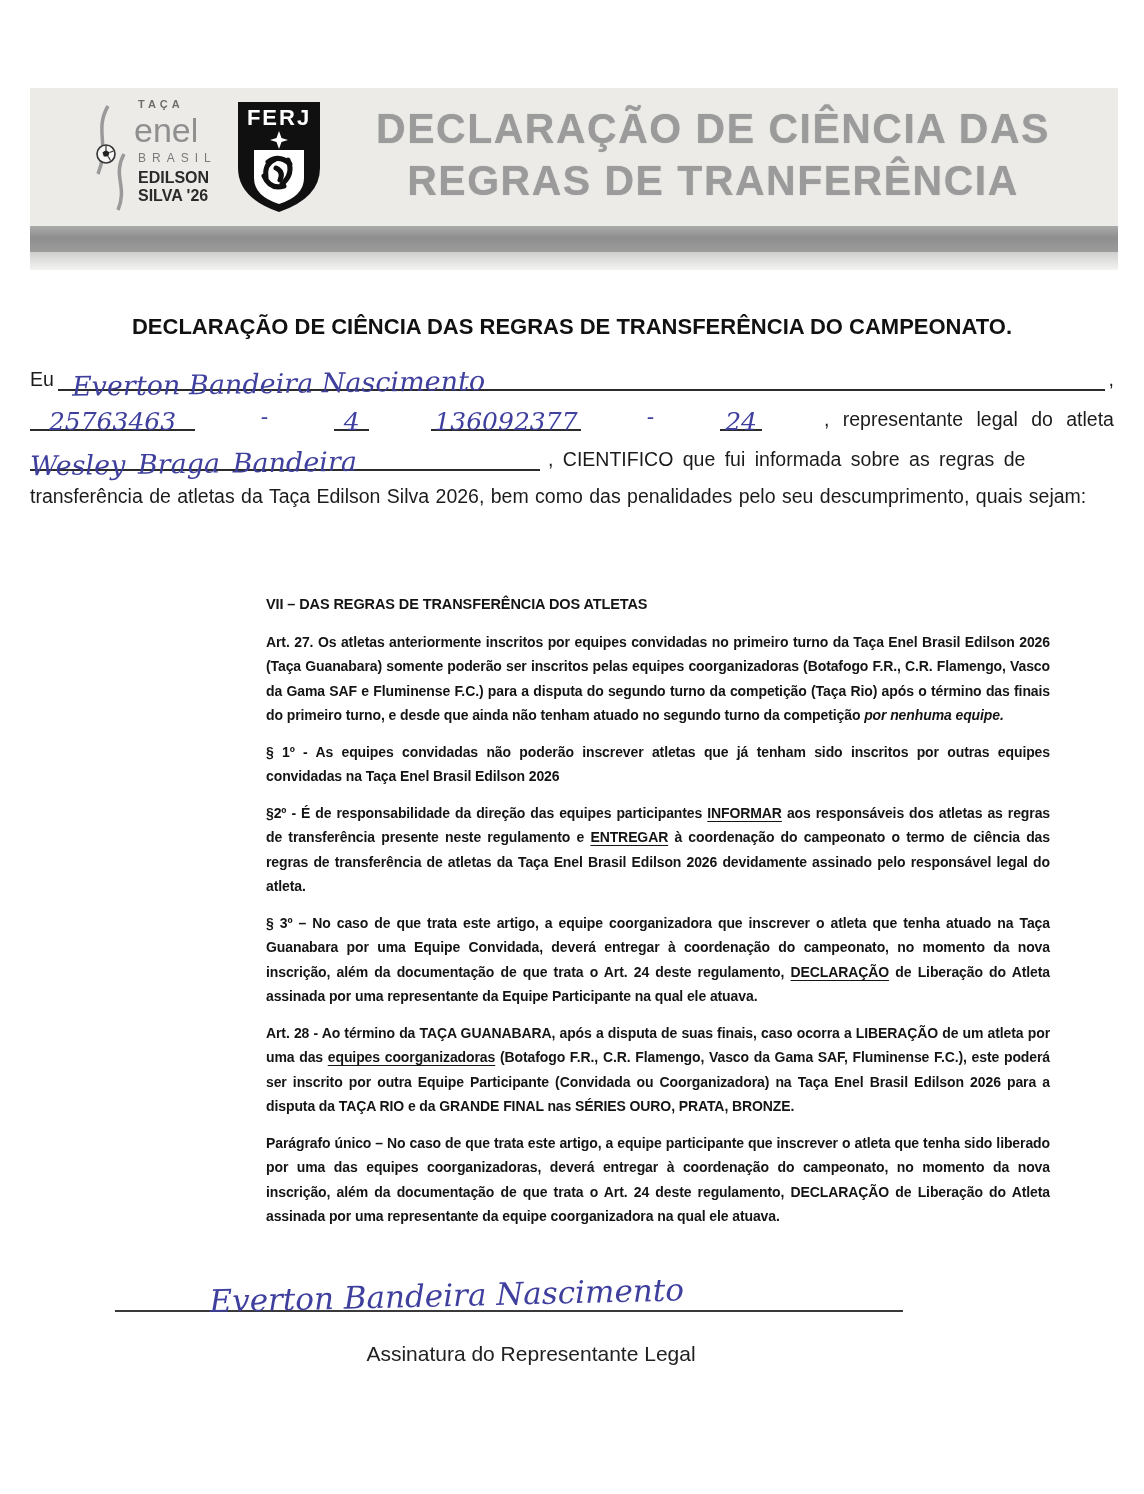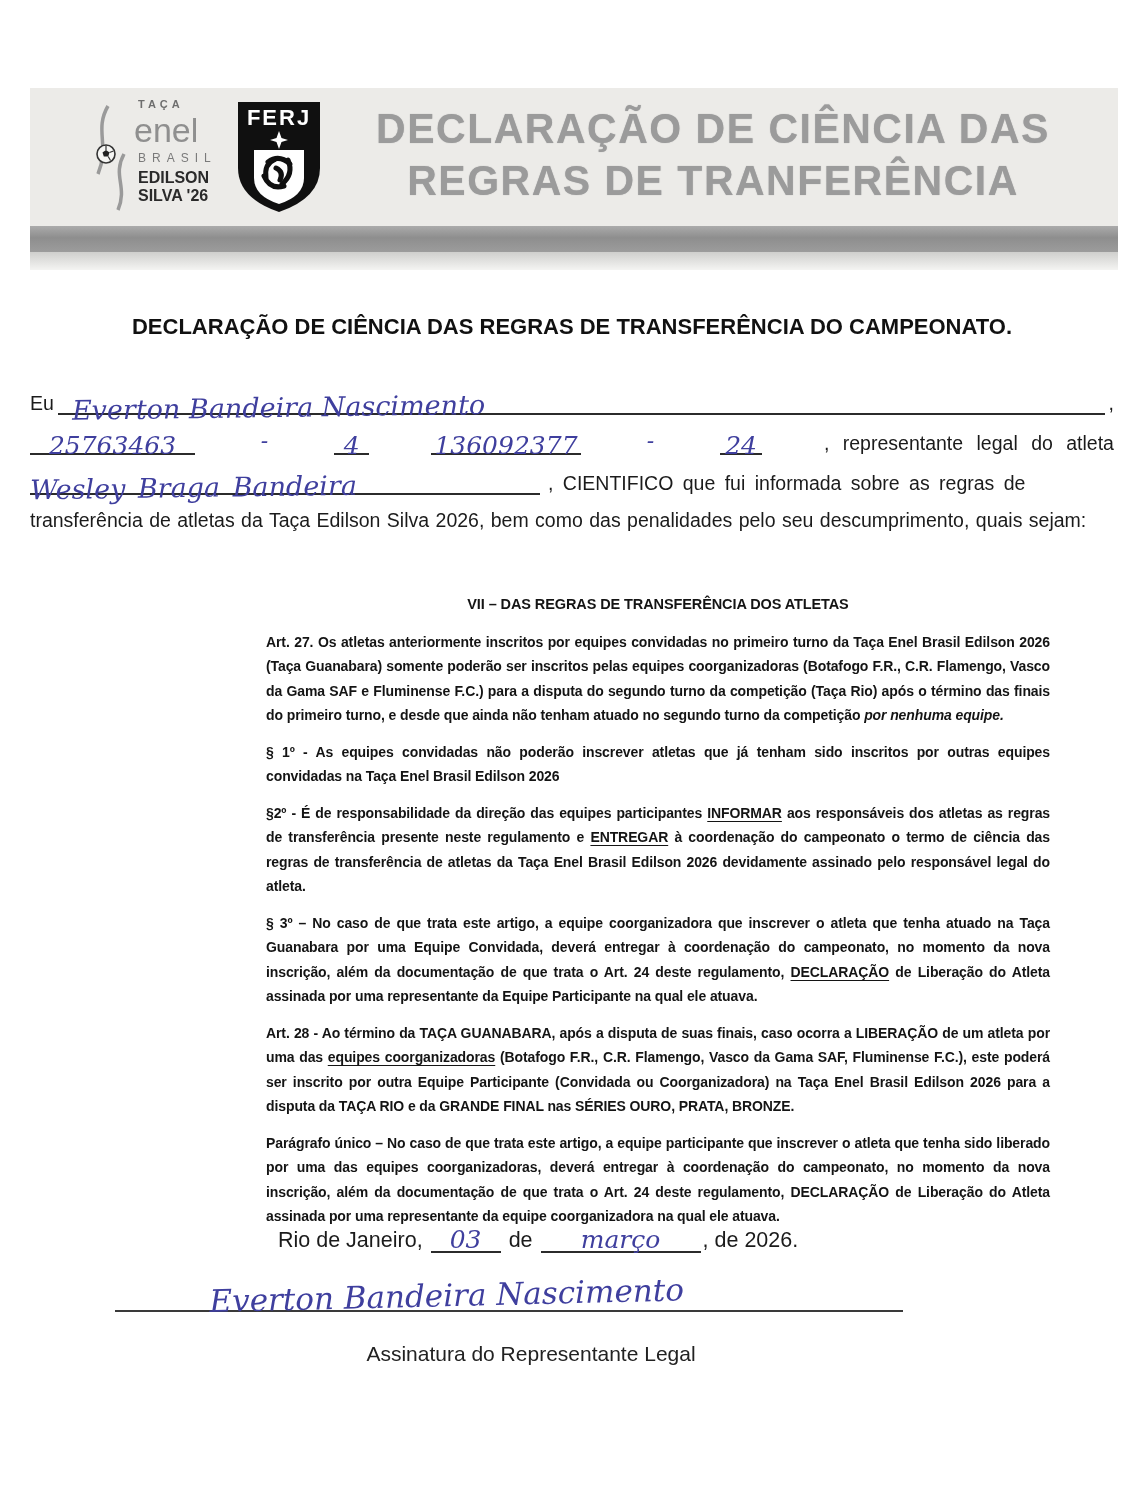--- a/index.html
+++ b/index.html
@@ -37,7 +37,7 @@
   }
 
   
-  .intro { position:absolute; left:30px; top:380px; width:1084px; font-size:19.5px; }
+  .intro { position:absolute; left:30px; top:356px; width:1084px; font-size:19.5px; }
   .row {
     display:flex; align-items:flex-end; height:40px; box-sizing:border-box;
     padding-bottom:5px; white-space:nowrap;

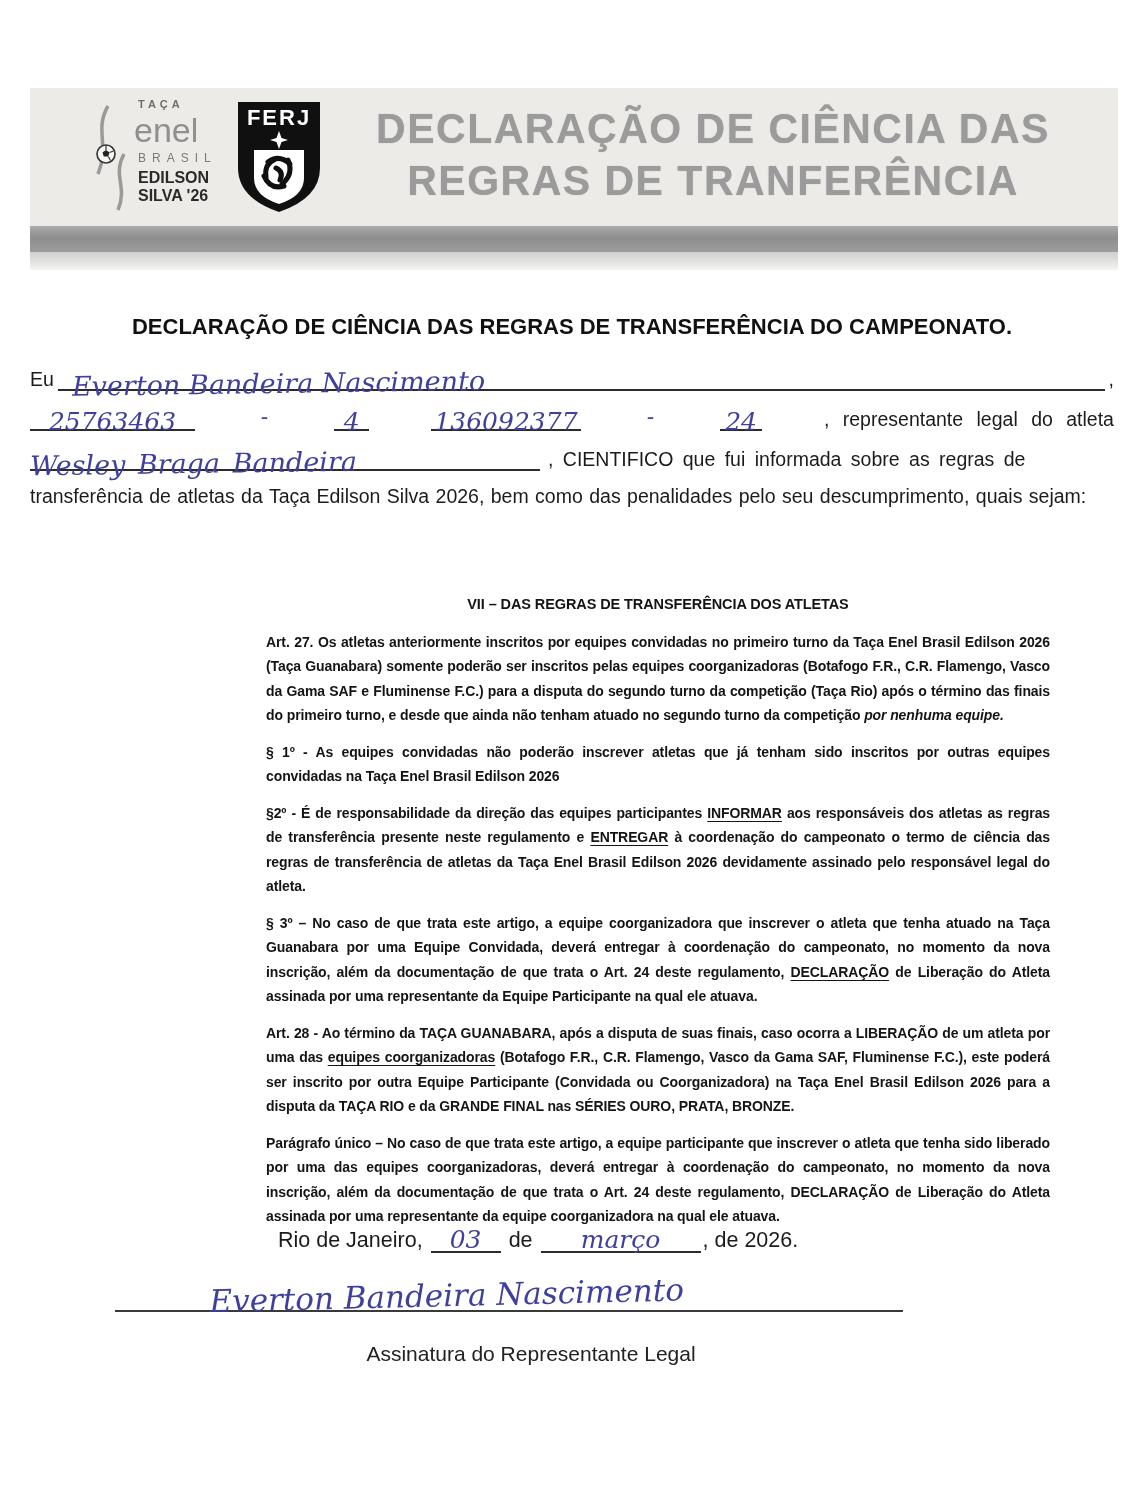--- a/index.html
+++ b/index.html
@@ -69,7 +69,7 @@
     font-size:14px; font-weight:bold; line-height:24.5px; letter-spacing:-0.1px;
     text-align:justify; color:#141414;
   }
-  .rules-heading { text-align:center; margin-bottom:13px; font-size:14.5px; }
+  .rules-heading { text-align:left; margin-bottom:13px; font-size:14.5px; }
   .rule-p { margin:12px 0 9px 0; }
   .rule-p span.useg { text-decoration:underline; text-underline-offset:3px; }
   .rule-p span.iseg { font-style:italic; }

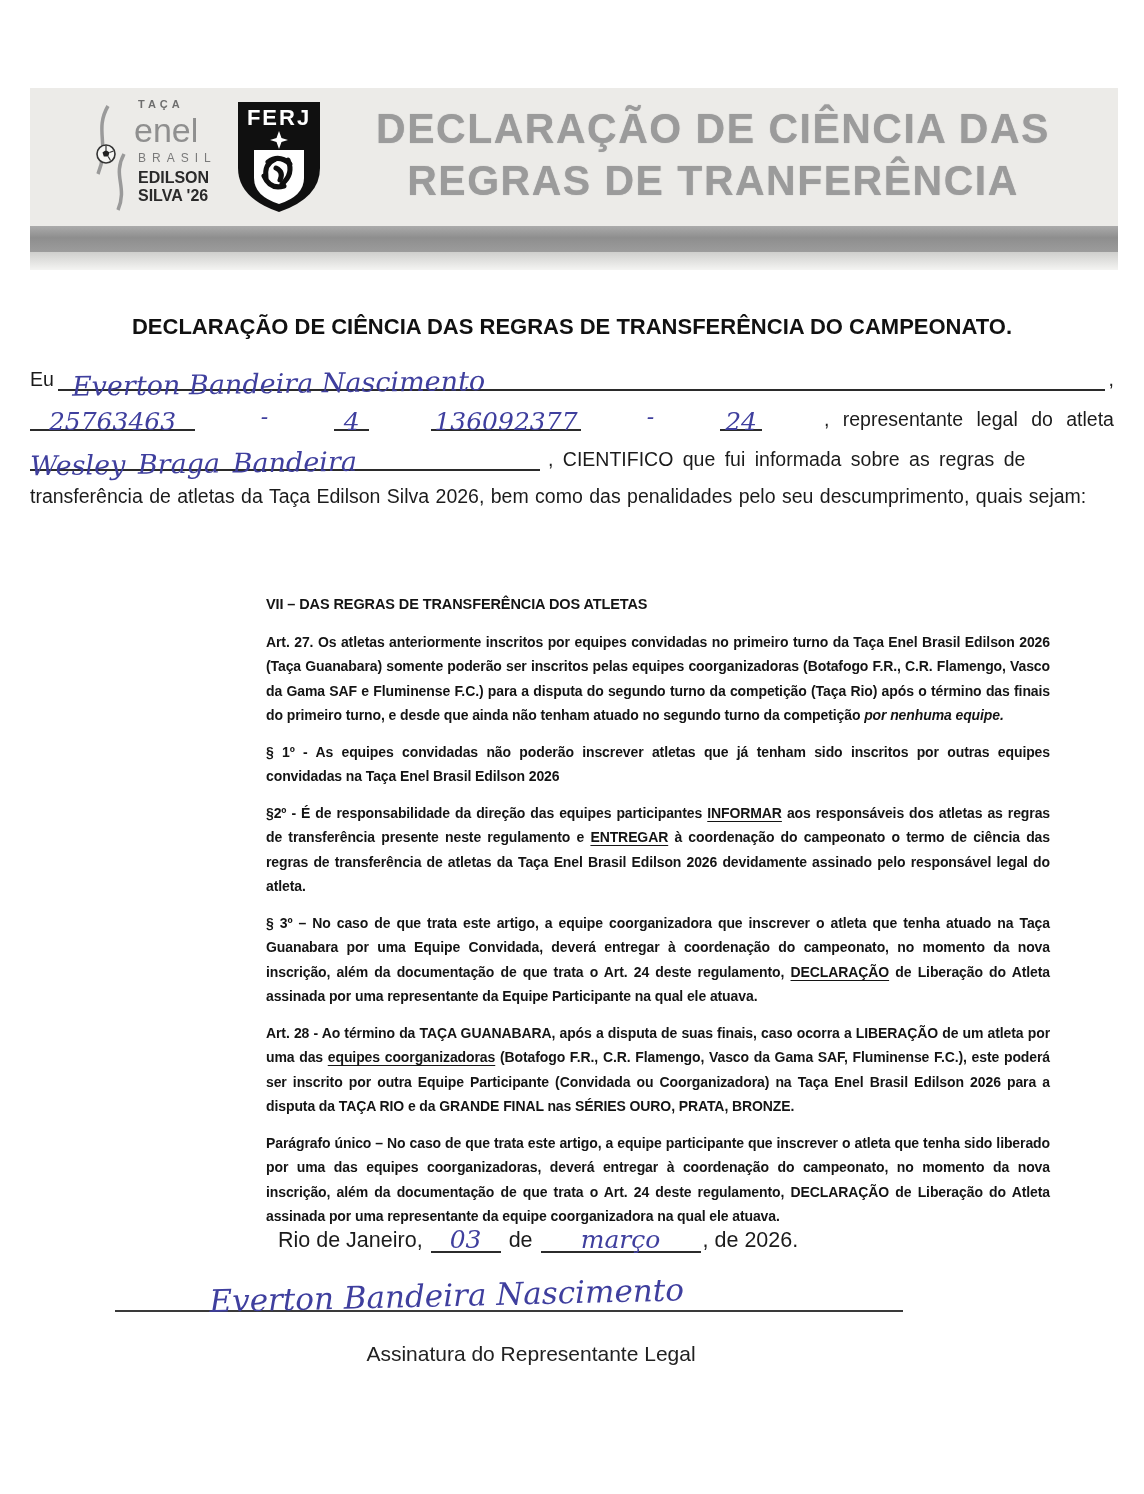--- a/index.html
+++ b/index.html
@@ -182,13 +182,6 @@
     <p class="rule-p"><span>Parágrafo único – No caso de que trata este artigo, a equipe participante que inscrever o atleta que tenha sido liberado por uma das equipes coorganizadoras, deverá entregar à coordenação do campeonato, no momento da nova inscrição, além da documentação de que trata o Art. 24 deste regulamento, DECLARAÇÃO de Liberação do Atleta assinada por uma representante da equipe coorganizadora na qual ele atuava.</span></p>
   </div>
 
-  <div class="dateline">
-    <span class="lbl" style="margin-left:0">Rio de Janeiro,</span>
-    <span class="blank w70"><span class="hw hw-md">03</span></span>
-    <span class="lbl">de</span>
-    <span class="blank w160"><span class="hw hw-md">março</span></span>
-    <span class="lbl" style="margin-left:2px">, de 2026.</span>
-  </div>
 
   <div class="sig-line">
     <span class="hw hw-sig">Everton Bandeira Nascimento</span>

